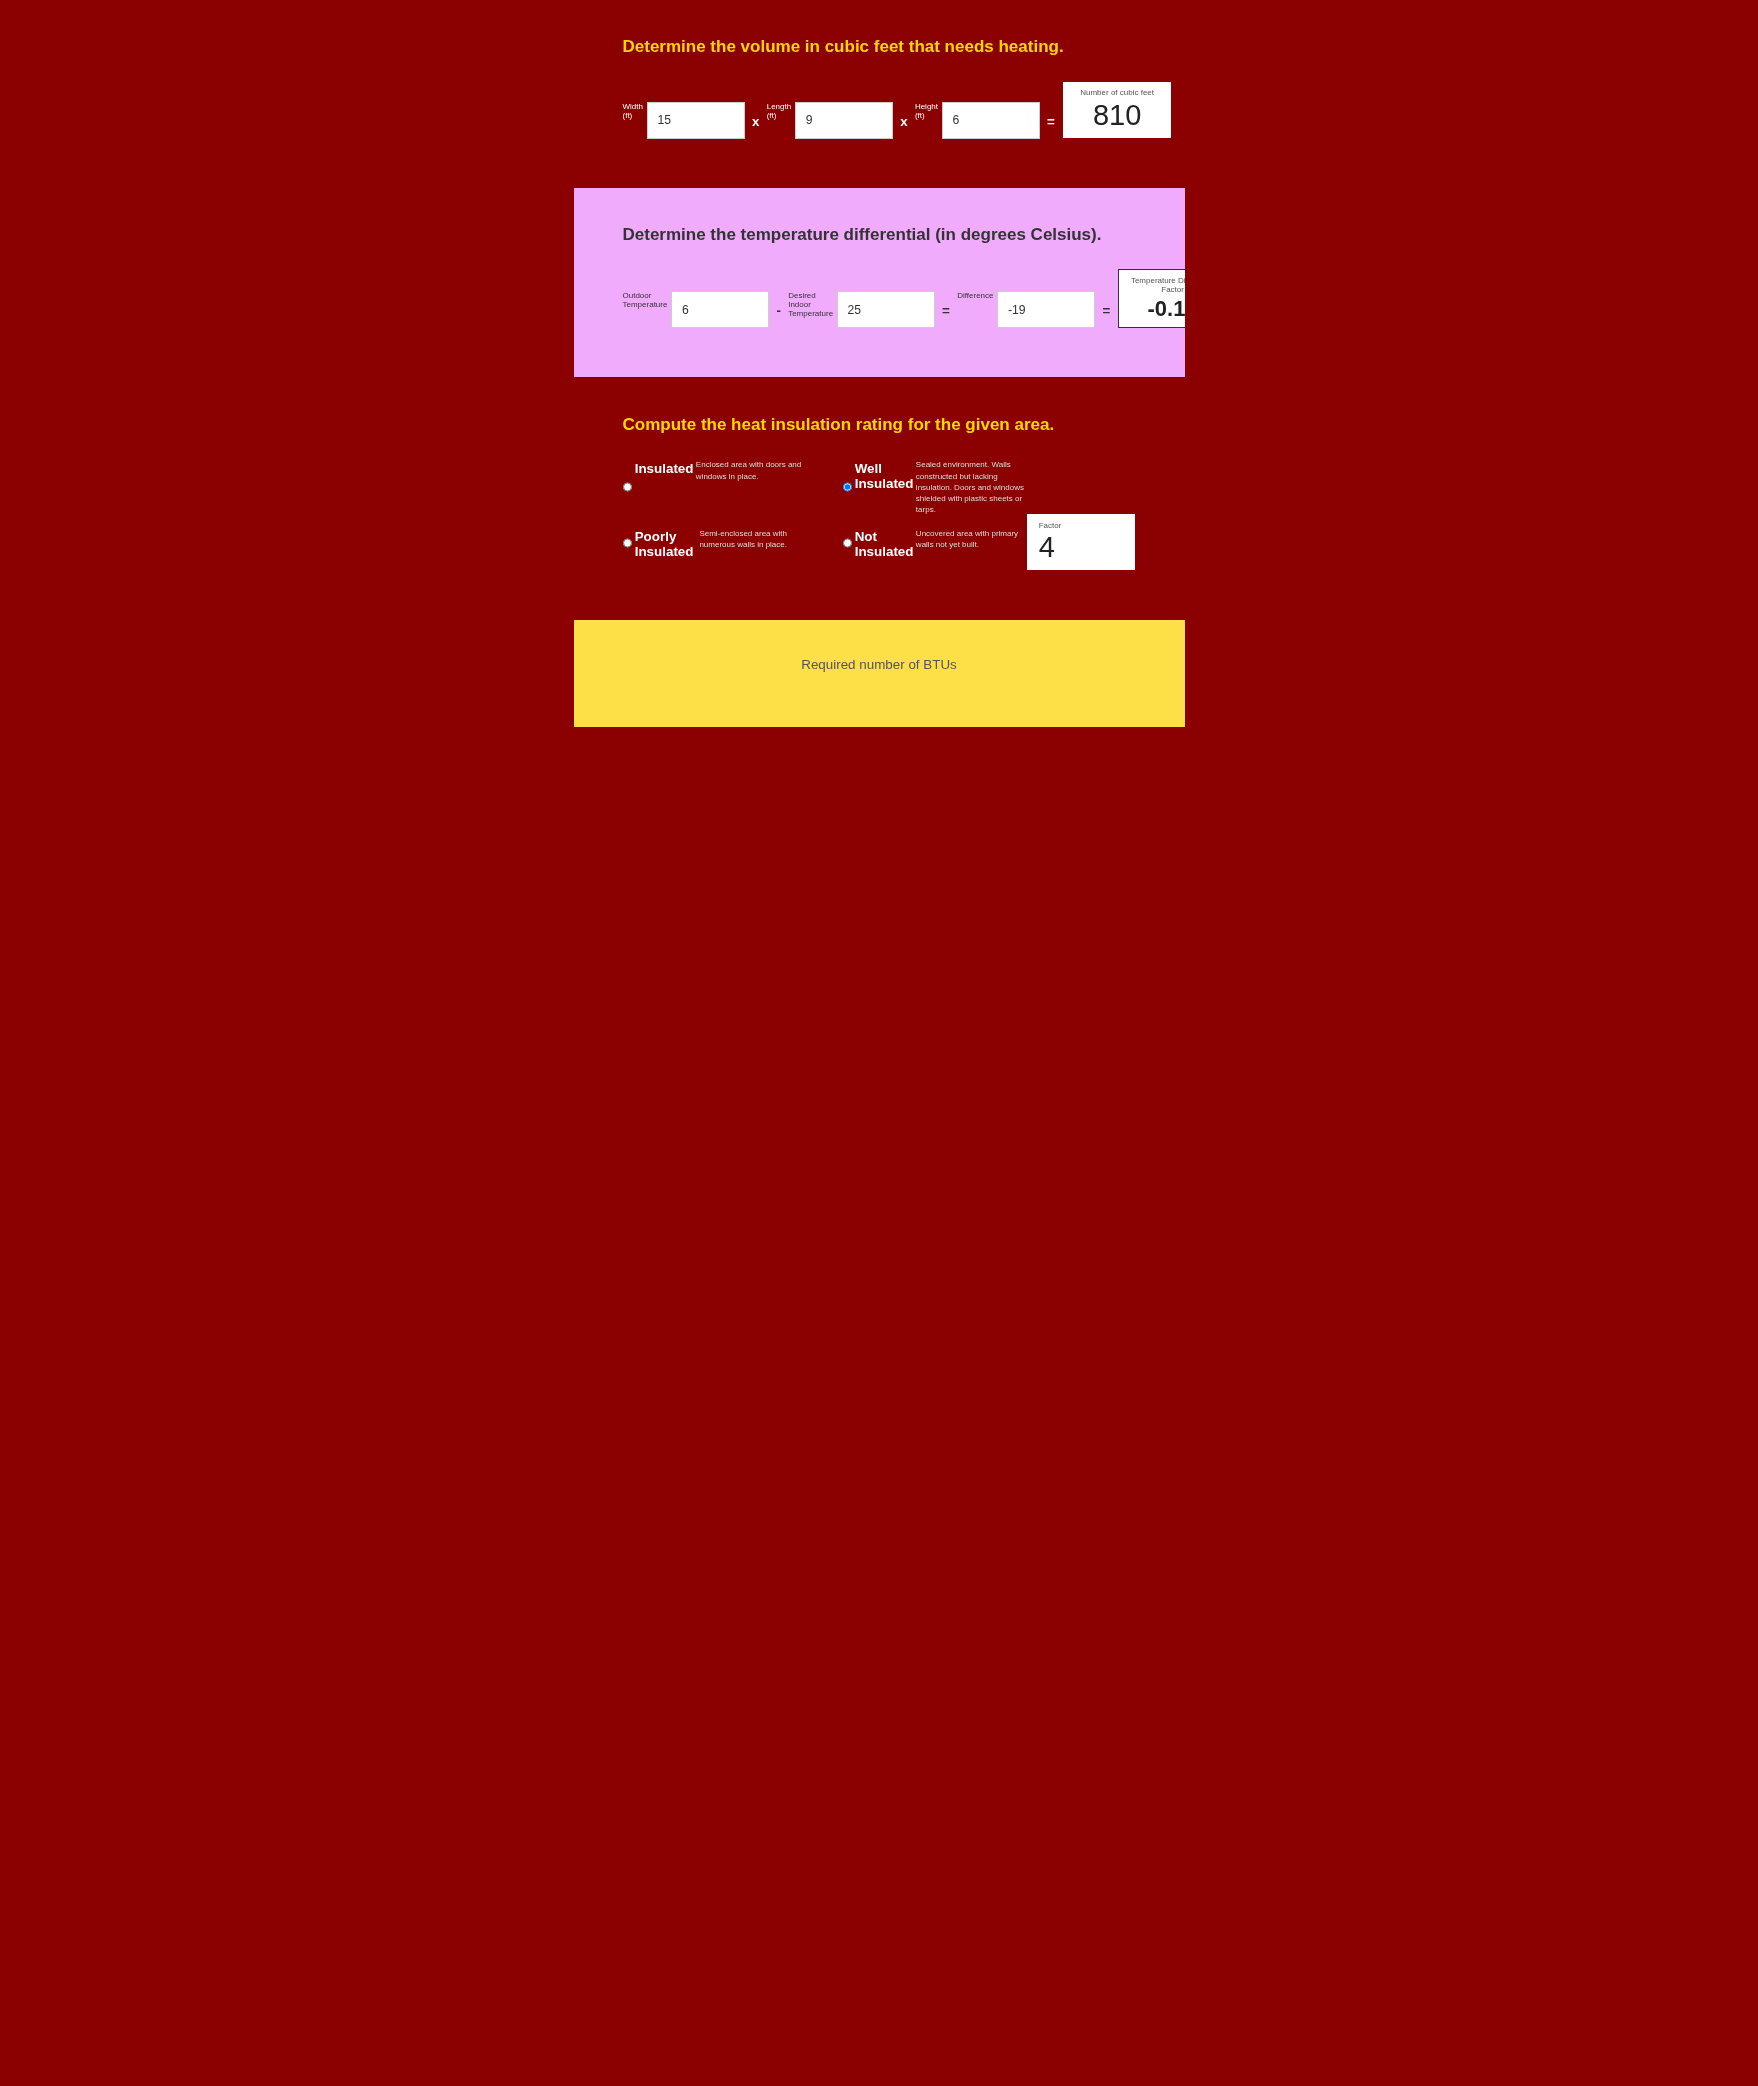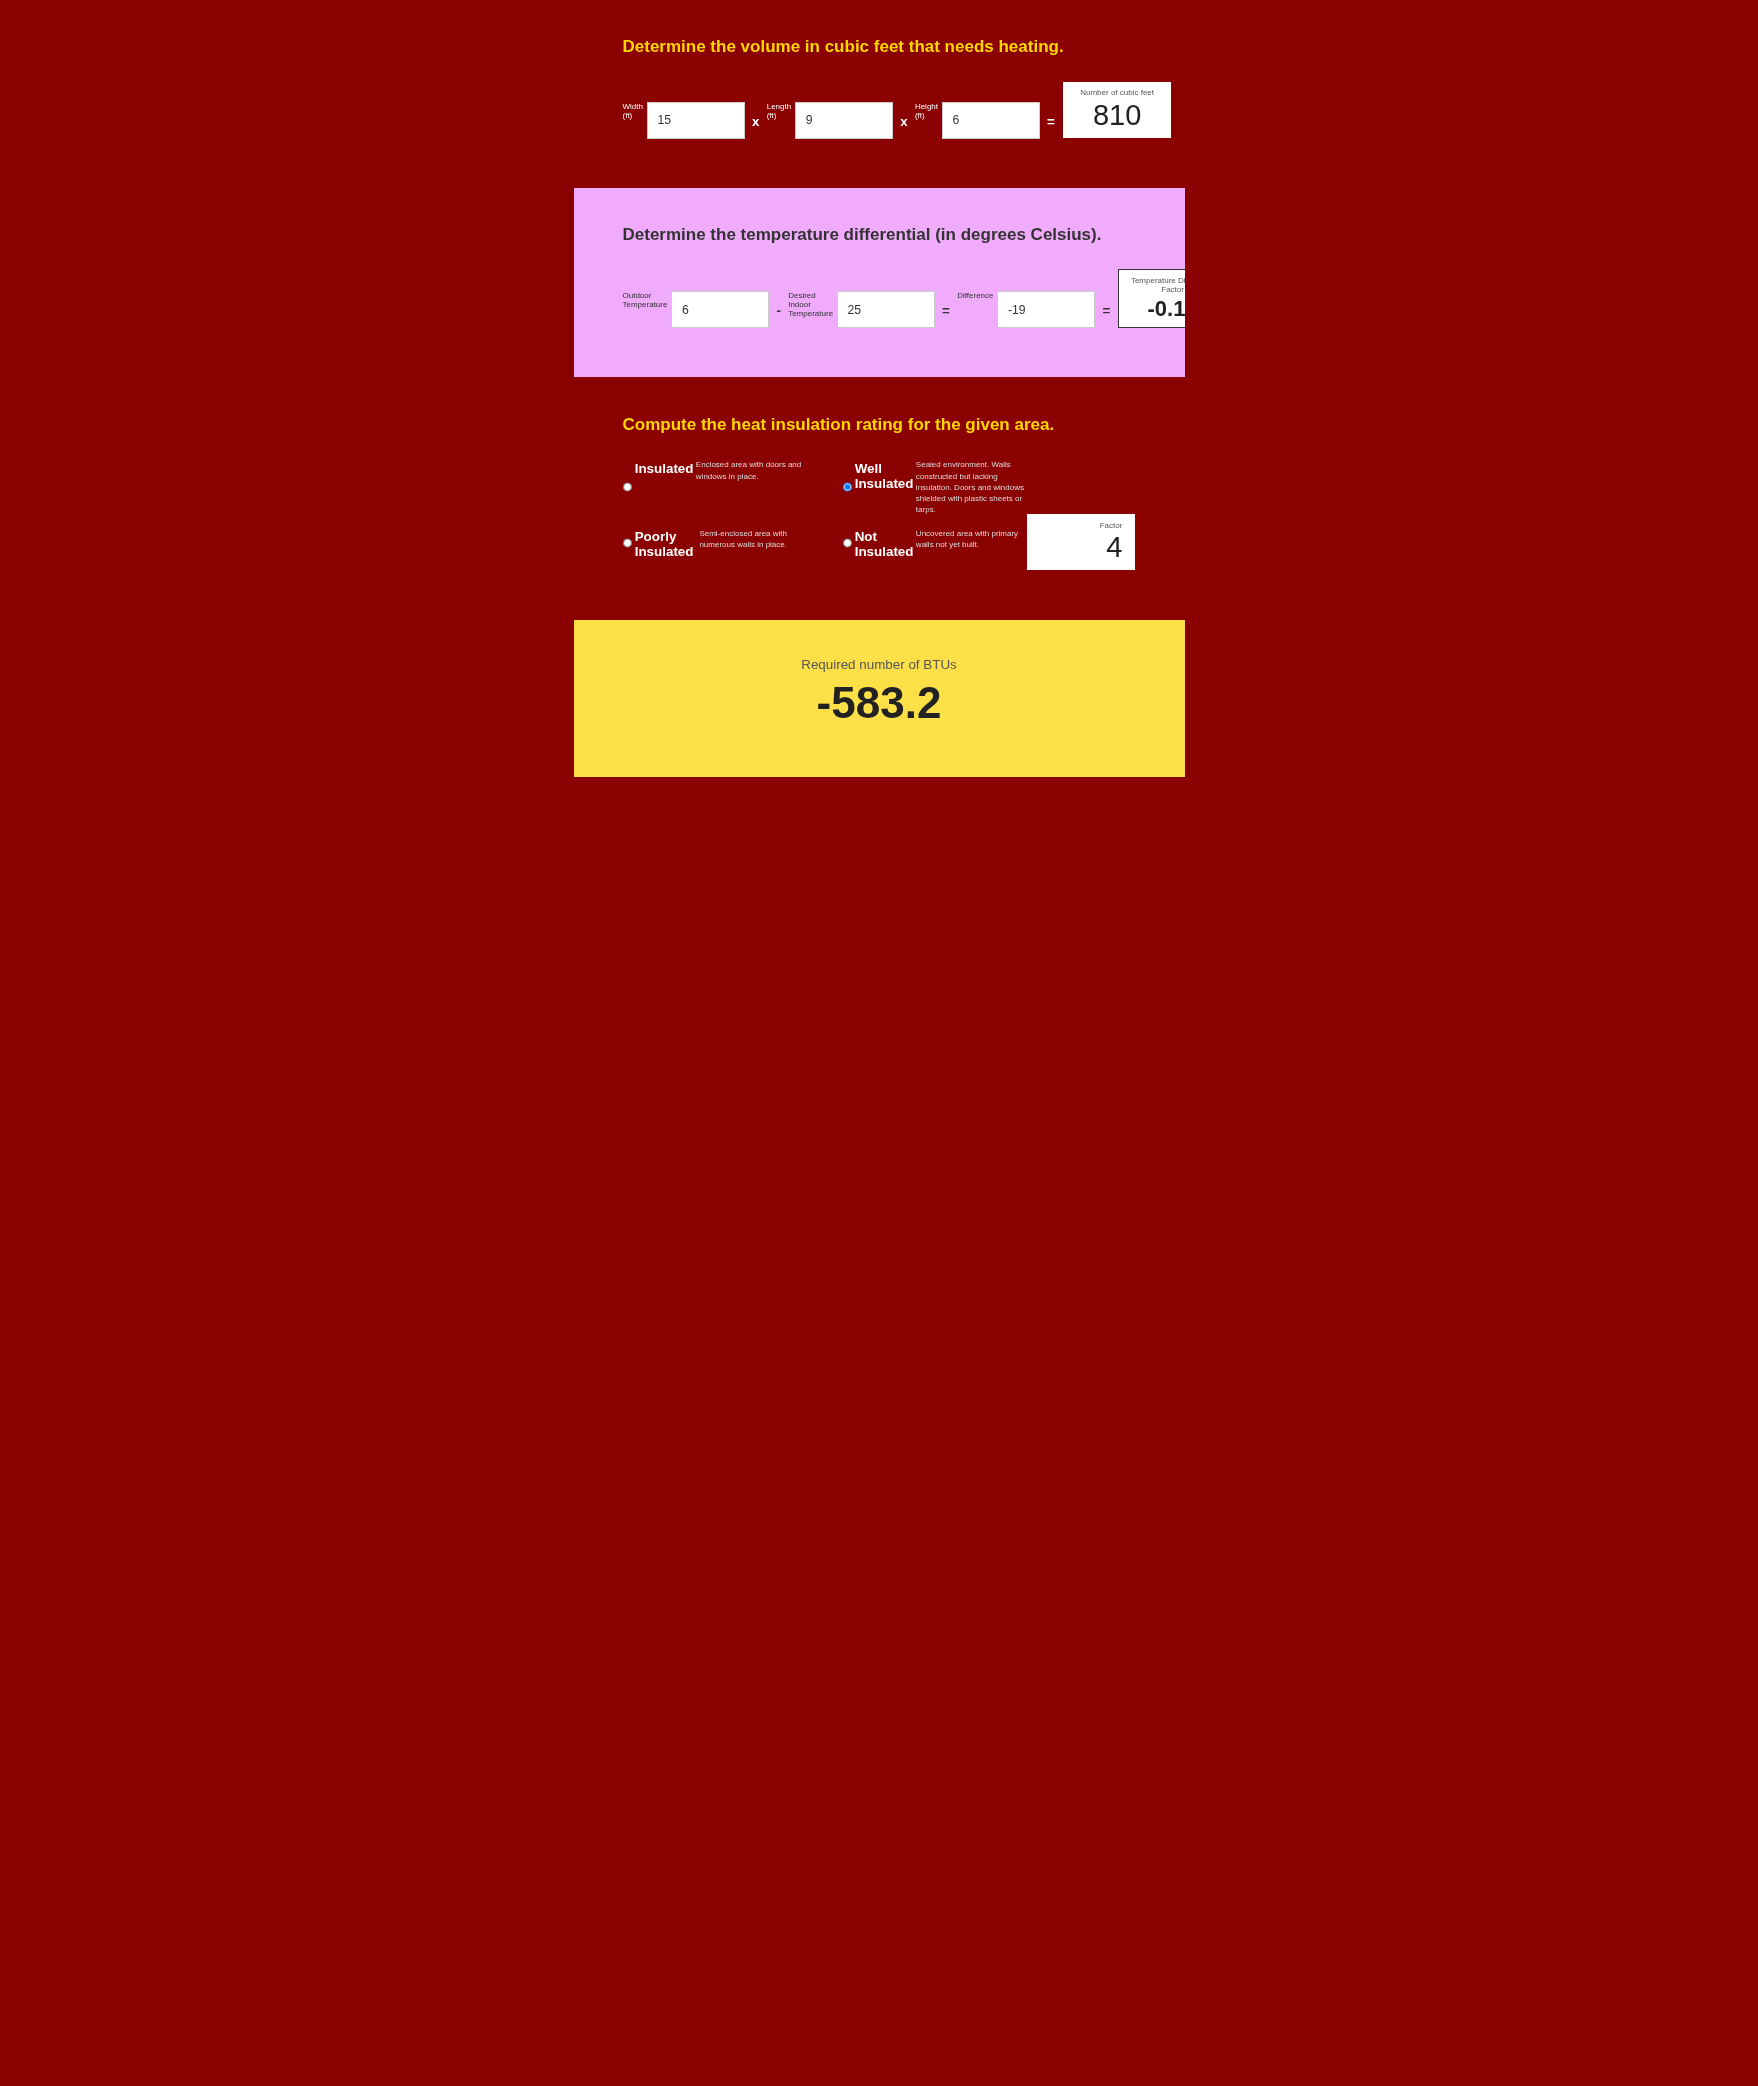--- a/index.html
+++ b/index.html
@@ -183,7 +183,7 @@
       border: 1.2px solid #8B0000;
       background: #fff;
       padding: 6.1px 12.2px;
-      text-align: right;
+      text-align: left;
       min-width: 110px;
       margin-left: auto;
     }

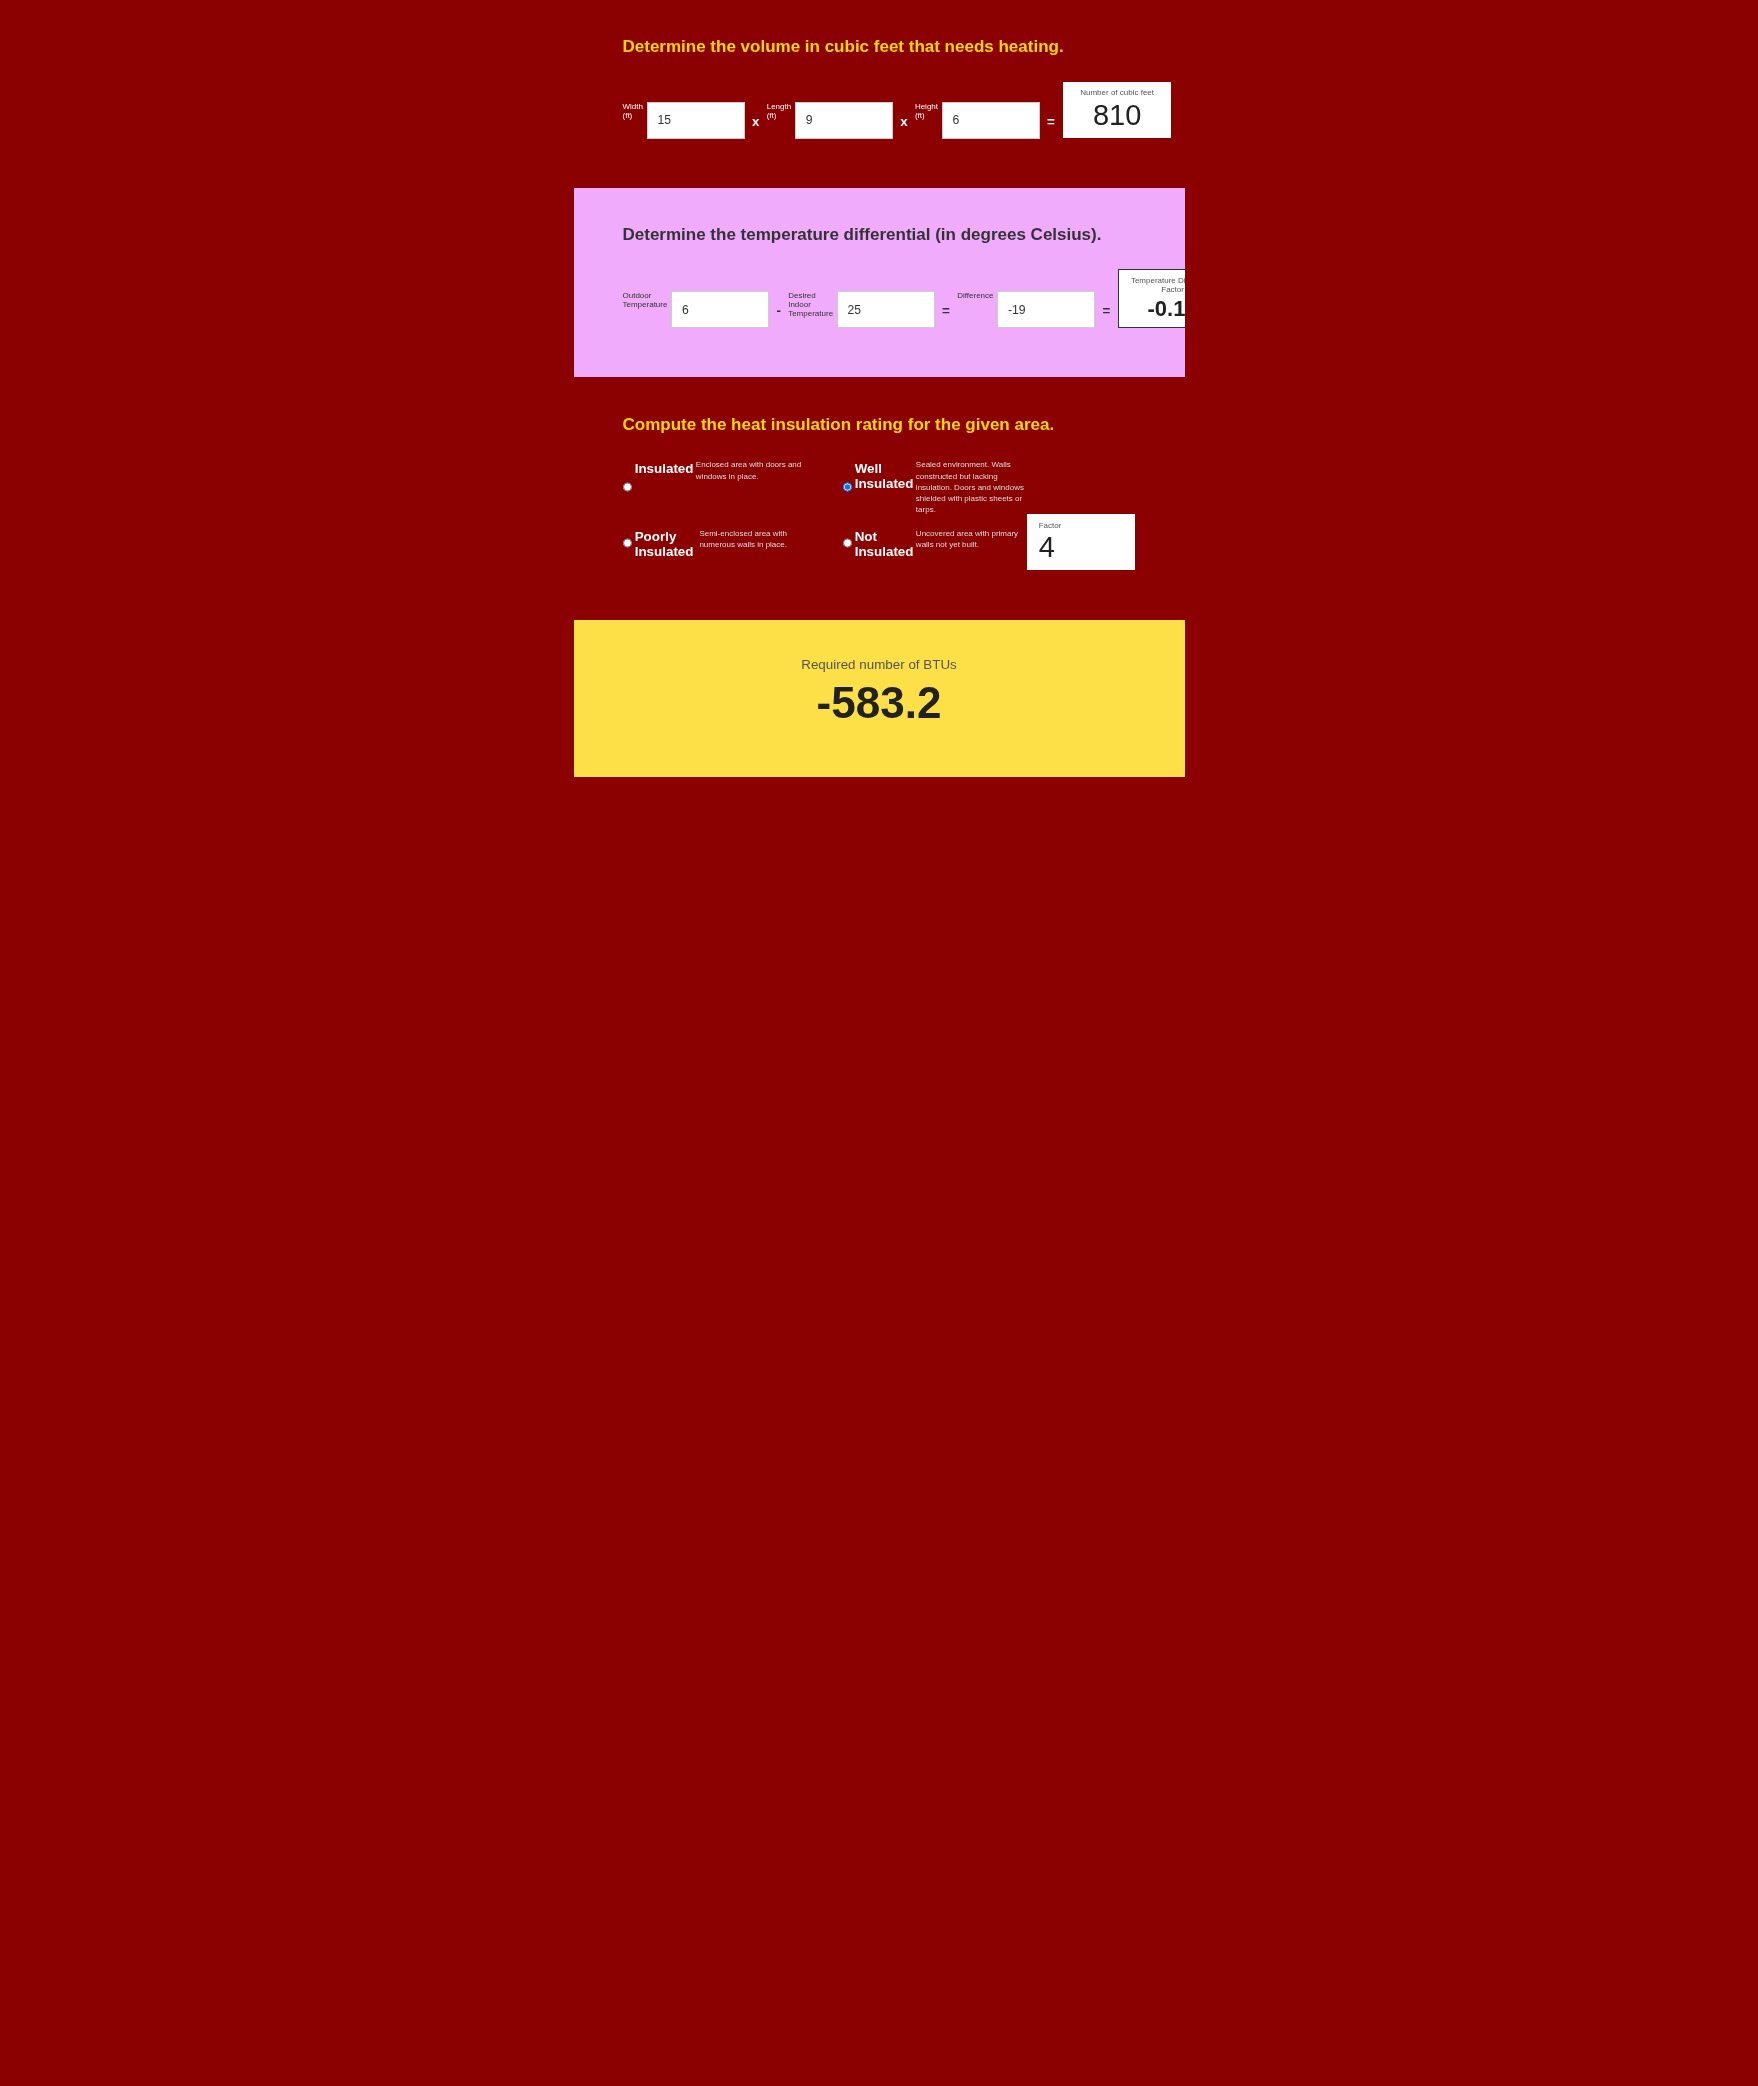--- a/index.html
+++ b/index.html
@@ -294,7 +294,6 @@
 
 <div class="section-white">
   <div class="btu-label">Required number of BTUs</div>
-  <div class="btu-value">-583.2</div>
 </div>
 
 

